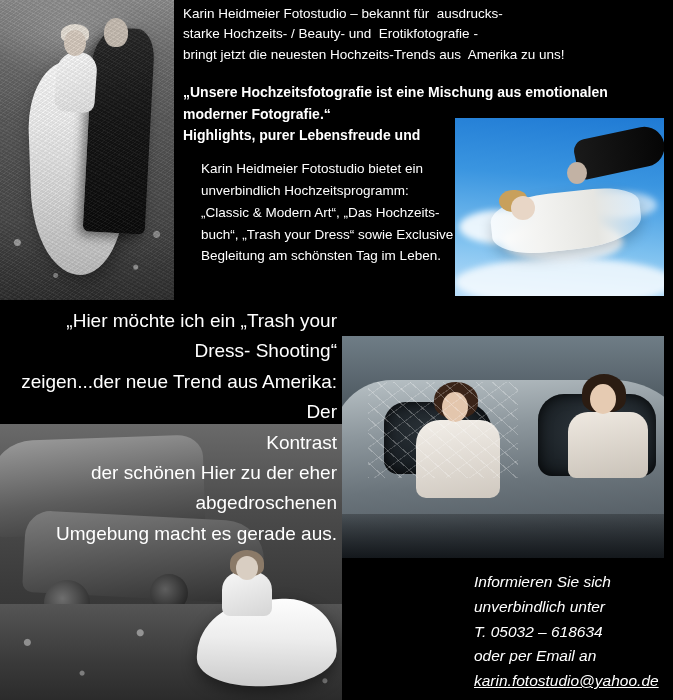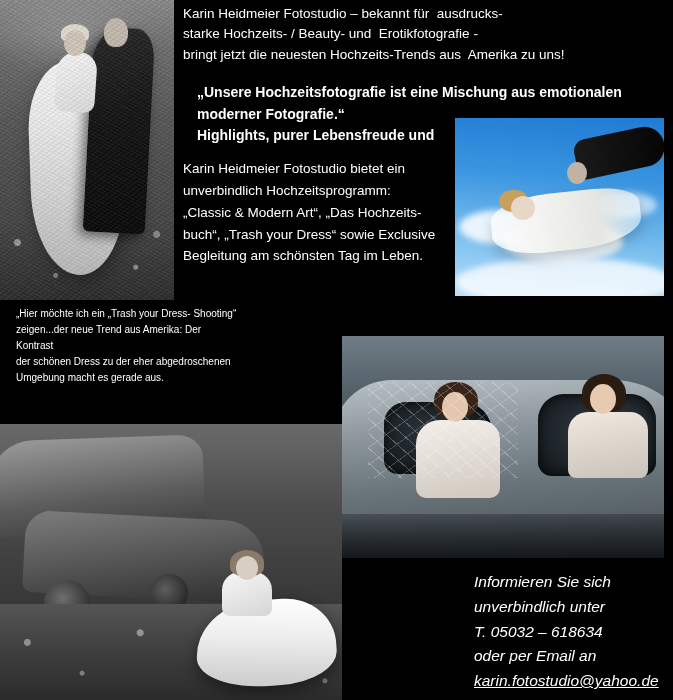--- a/index.html
+++ b/index.html
@@ -220,7 +220,7 @@
   #intro-text .line { white-space: pre; }
 
   #quote-text {
-    left: 197px; top: 82px; width: 450px;
+    left: 183px; top: 82px; width: 450px;
     font-size: 14px; font-weight: bold;
     line-height: 1.55;
   }

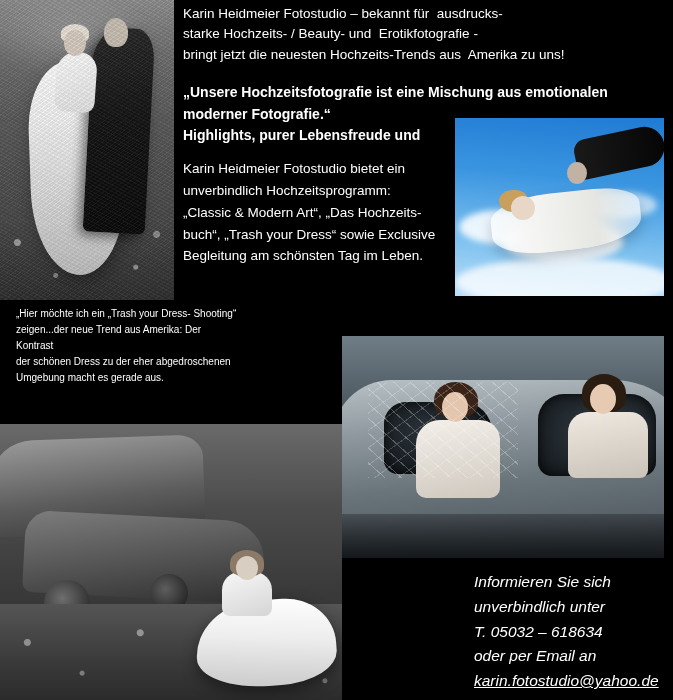--- a/index.html
+++ b/index.html
@@ -226,7 +226,7 @@
   }
 
   #program-text {
-    left: 183px; top: 158px; width: 270px;
+    left: 201px; top: 158px; width: 270px;
     font-size: 13.5px;
     line-height: 1.62;
   }

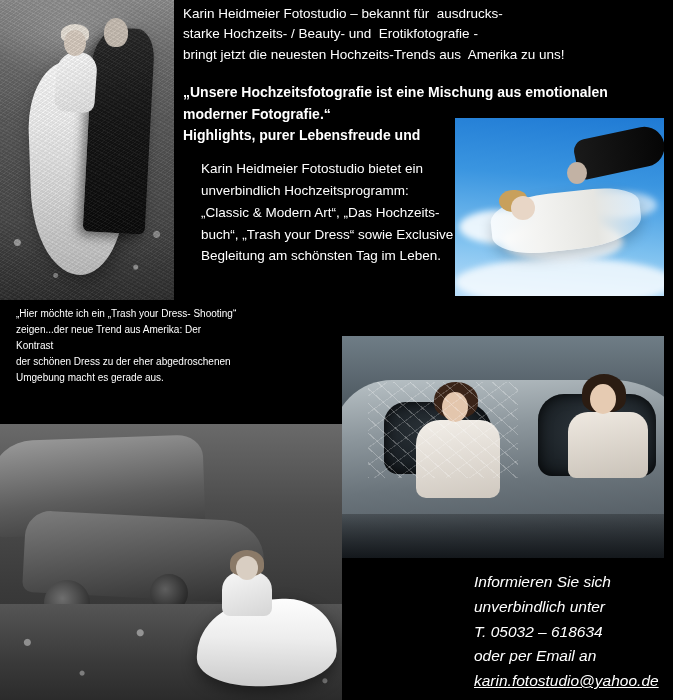--- a/index.html
+++ b/index.html
@@ -232,9 +232,10 @@
   }
 
   #trash-text {
-    left: 16px; top: 306px; width: 330px;
-    font-size: 10px;
+    left: 7px; top: 306px; width: 330px;
+    font-size: 19px;
     line-height: 1.6;
+    text-align: right;
   }
 
   #contact-text {

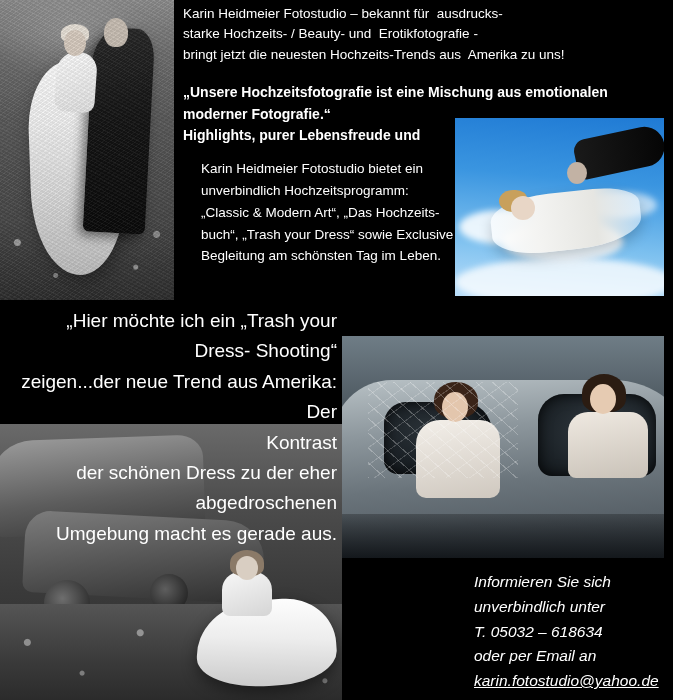--- a/index.html
+++ b/index.html
@@ -326,7 +326,7 @@
     <div>„Hier möchte ich ein „Trash your Dress- Shooting“</div>
     <div>zeigen...der neue Trend aus Amerika: Der</div>
     <div>Kontrast</div>
-    <div> der schönen Dress zu der eher abgedroschenen</div>
+    <div> der schönen Hier zu der eher abgedroschenen</div>
     <div>Umgebung macht es gerade aus.</div>
   </div>
 

